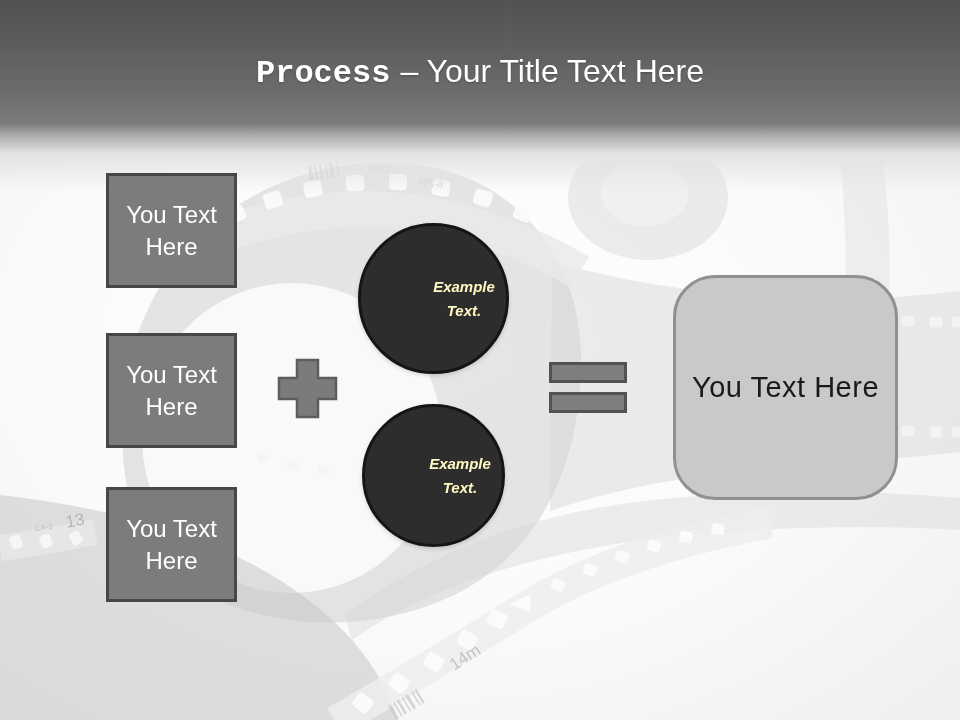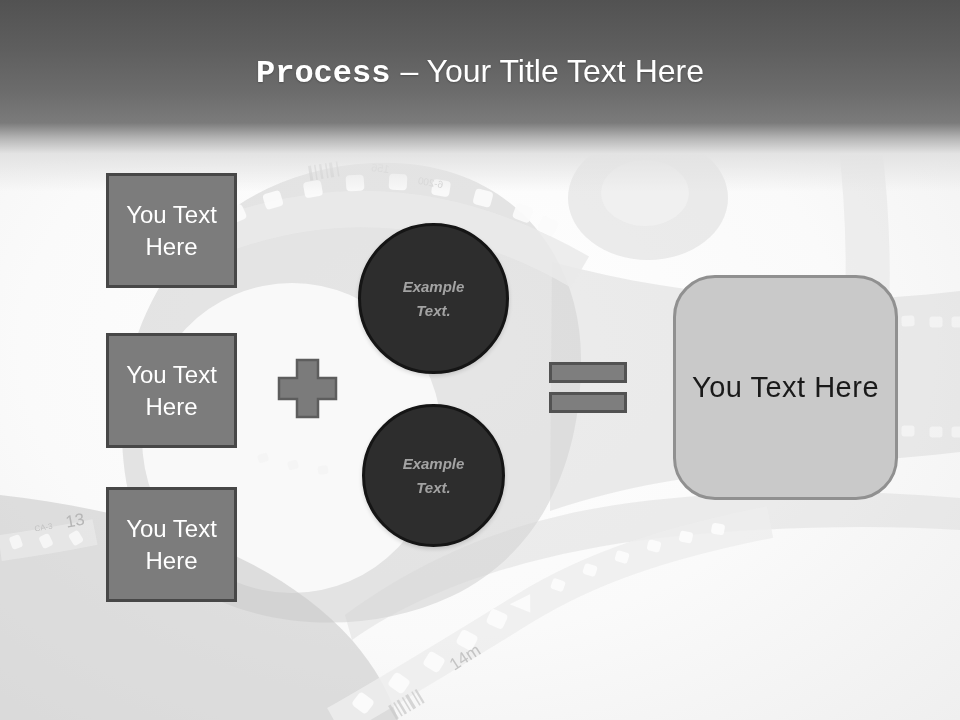--- a/index.html
+++ b/index.html
@@ -33,8 +33,8 @@
   .circle{
     position:absolute;box-sizing:border-box;border-radius:50%;
     background:#2d2d2d;border:3px solid #151515;
-    display:flex;align-items:center;justify-content:center;text-align:center;
-    color:#a3a3a3;font-weight:bold;font-style:italic;font-size:15px;line-height:1.6;
+    display:flex;align-items:center;justify-content:flex-end;text-align:center;
+    color:#fef9c3;font-weight:bold;font-style:italic;font-size:15px;line-height:1.6;
     box-shadow:0 2px 4px rgba(0,0,0,0.15);
   }
   .c1{left:358px;top:223px;width:151px;height:151px;}

